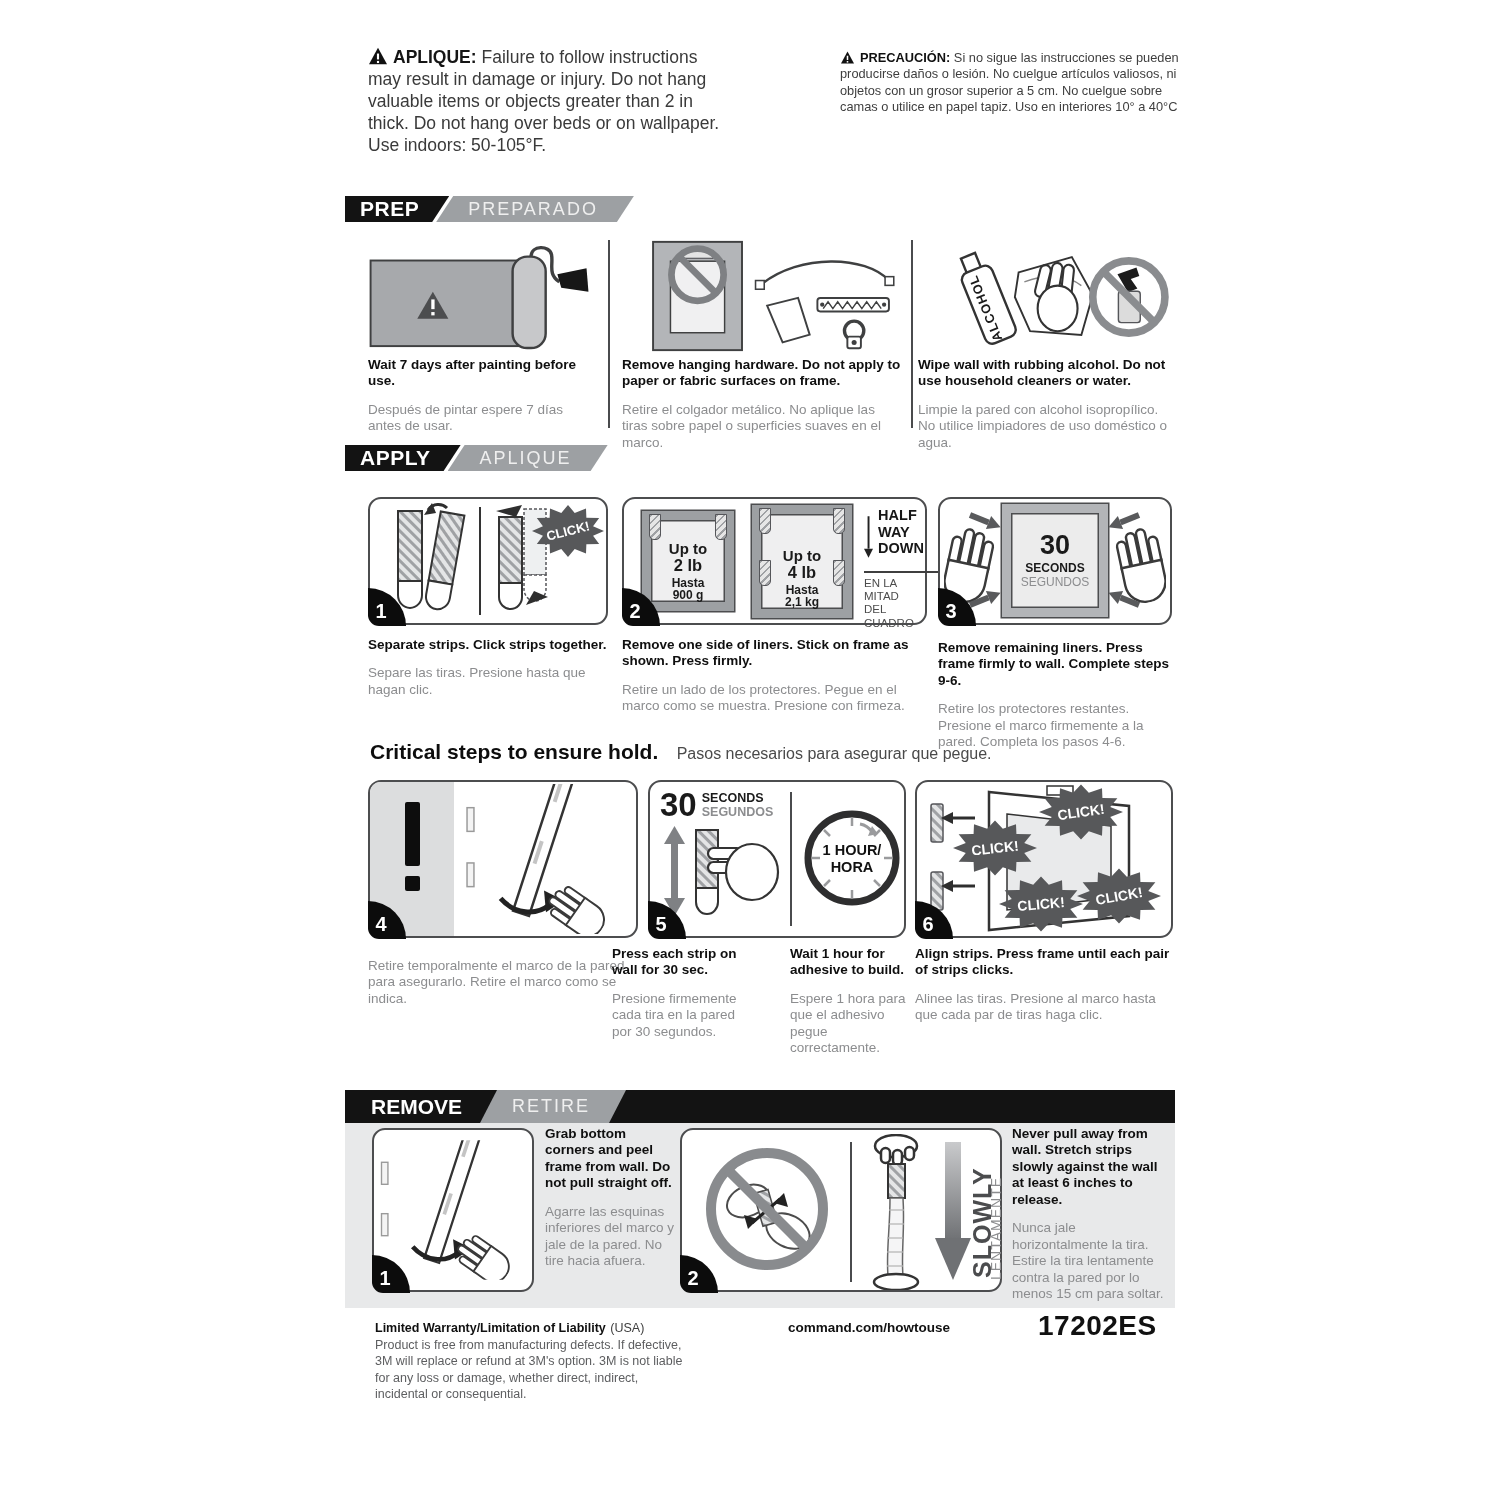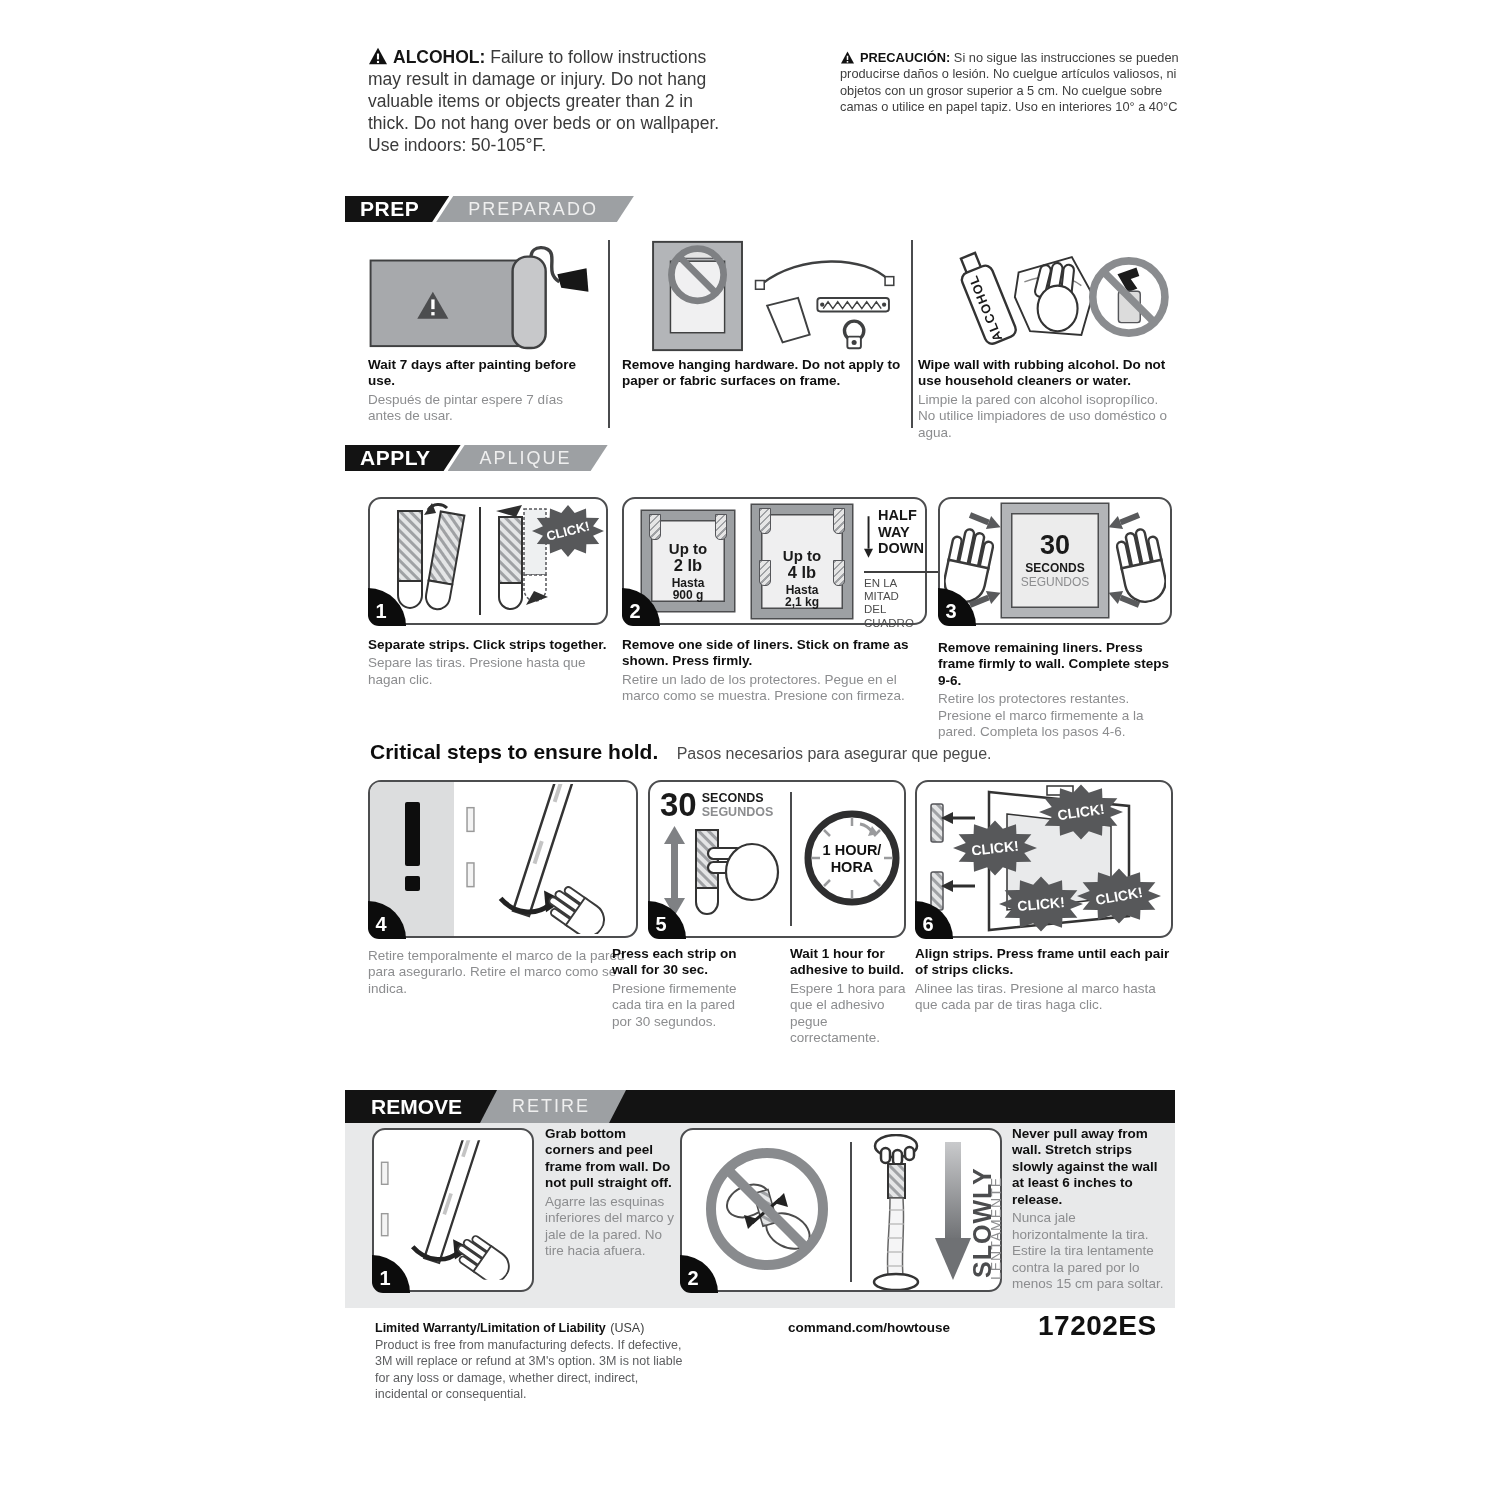--- a/index.html
+++ b/index.html
@@ -104,7 +104,7 @@
         <path d="M12 1 L23 21 H1 Z" fill="#111"></path>
         <rect x="10.7" y="8" width="2.6" height="7.2" fill="#fff"></rect>
         <rect x="10.7" y="17" width="2.6" height="2.6" fill="#fff"></rect>
-      </svg><b>ALCOHOL:</b>
+      </svg><b>APLIQUE:</b>
     <span>Failure to follow instructions may result in damage or injury. Do not hang valuable items or objects greater than 2 in thick. Do not hang over beds or on wallpaper. Use indoors: 50-105°F.</span>
   </div>
   <div class="abs caut-es" style="left:840px;top:50px;width:350px">

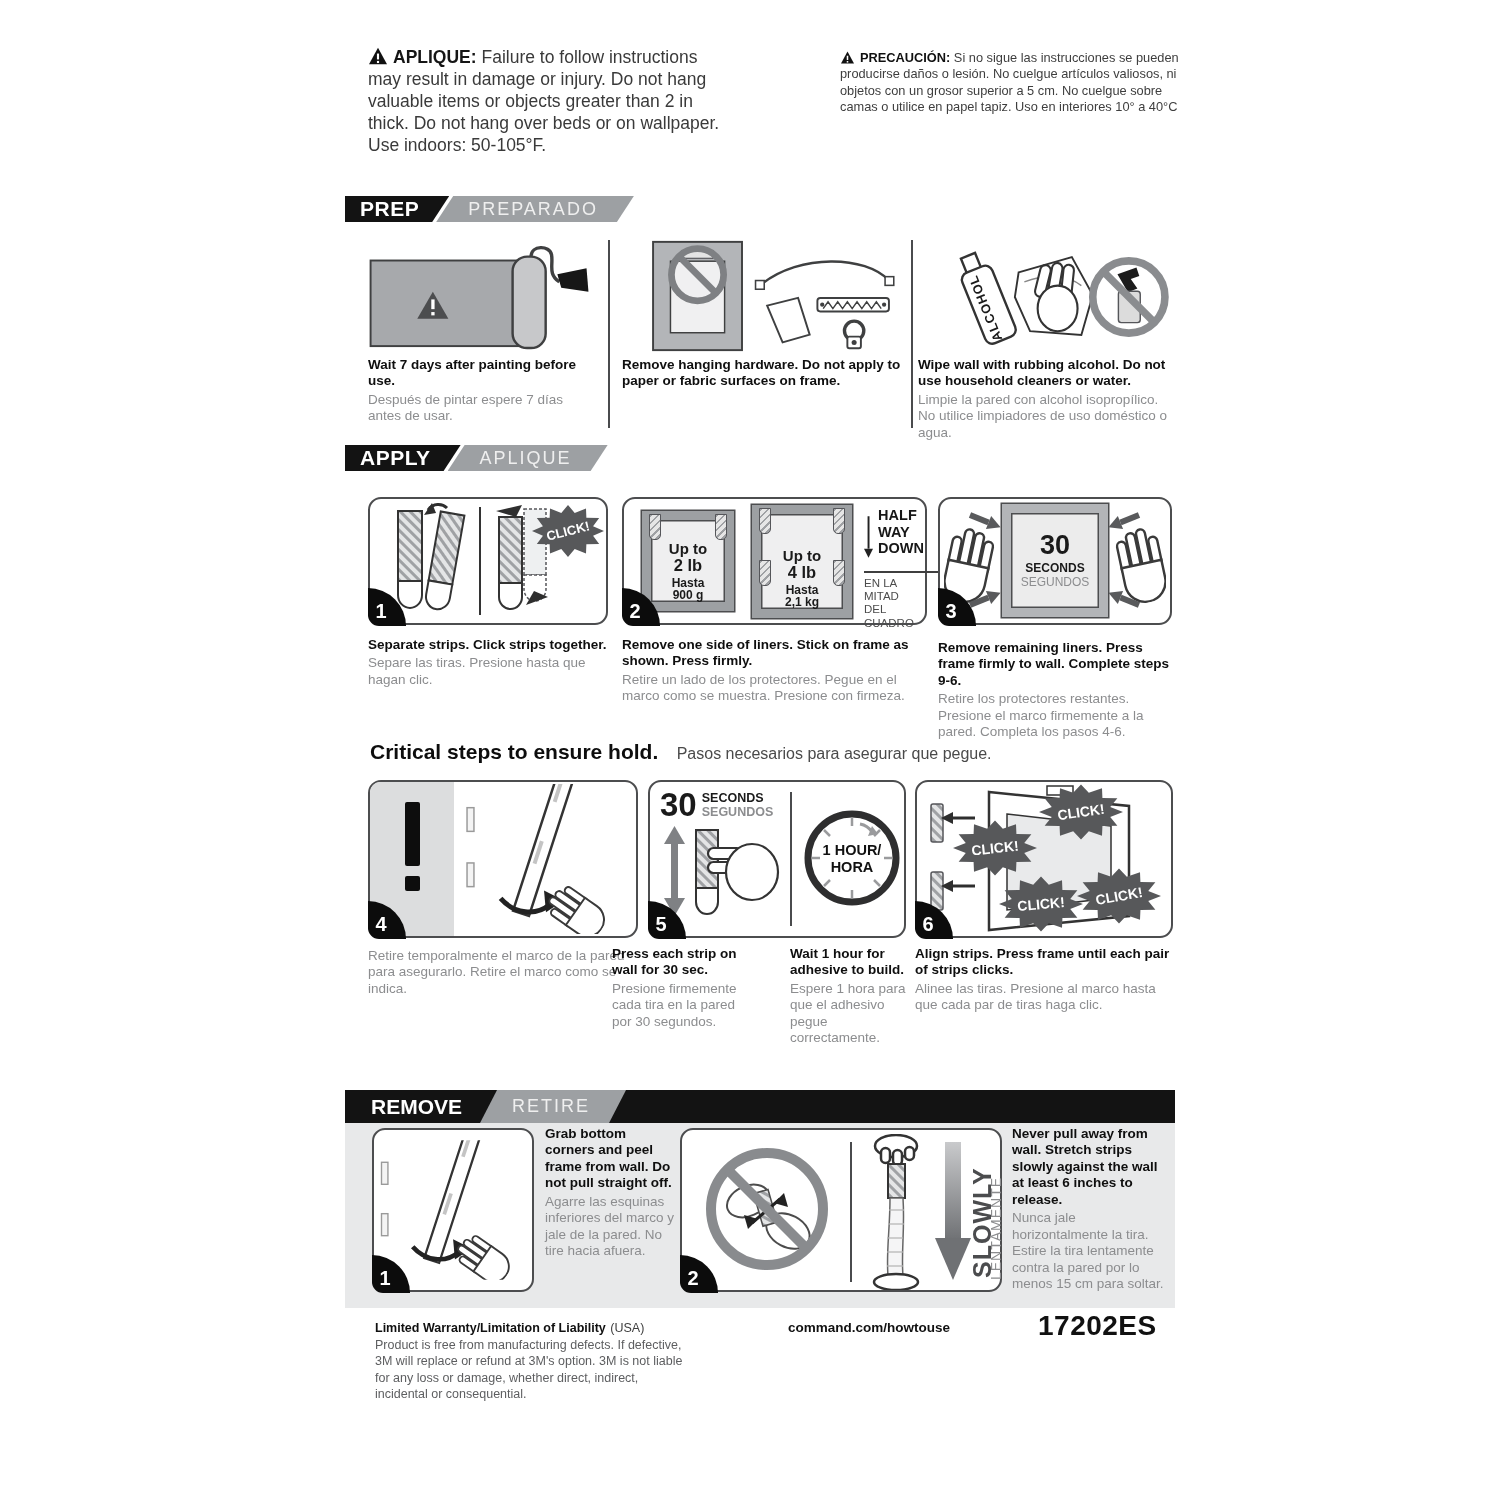--- a/index.html
+++ b/index.html
@@ -16,7 +16,7 @@
 .sec-black{background:#131313;color:#fff;font-weight:bold;font-size:21px;letter-spacing:.5px;display:flex;align-items:center;padding:0 30px 0 15px;clip-path:polygon(0 0,100% 0,calc(100% - 17px) 100%,0 100%)}
 .sec-gray{background:#9da0a3;color:#efefef;font-size:18px;letter-spacing:2px;display:flex;align-items:center;padding:0 36px 0 32px;clip-path:polygon(17px 0,100% 0,calc(100% - 17px) 100%,0 100%);margin-left:-13px}
 .cap-en{font-weight:bold;font-size:13.5px;line-height:1.22;color:#0f0f0f}
-.cap-es{font-size:13.5px;line-height:1.22;color:#8c8d8f;margin-top:2px}
+.cap-es{font-size:13.5px;line-height:1.22;color:#8c8d8f;margin-top:12px}
 .vline{position:absolute;width:2px;background:#4a4b4d}
 .step-box{position:absolute;background:#fff;border:2.5px solid #4c4d4f;border-radius:13px}
 .badge{position:absolute;left:-2.5px;bottom:-2.5px;width:38px;height:38px;background:#0c0c0c;border-top-right-radius:100%;border-bottom-left-radius:11px;color:#fff;font-weight:bold;font-size:20px;display:flex;align-items:flex-end;padding:0 0 3px 8px;z-index:3}

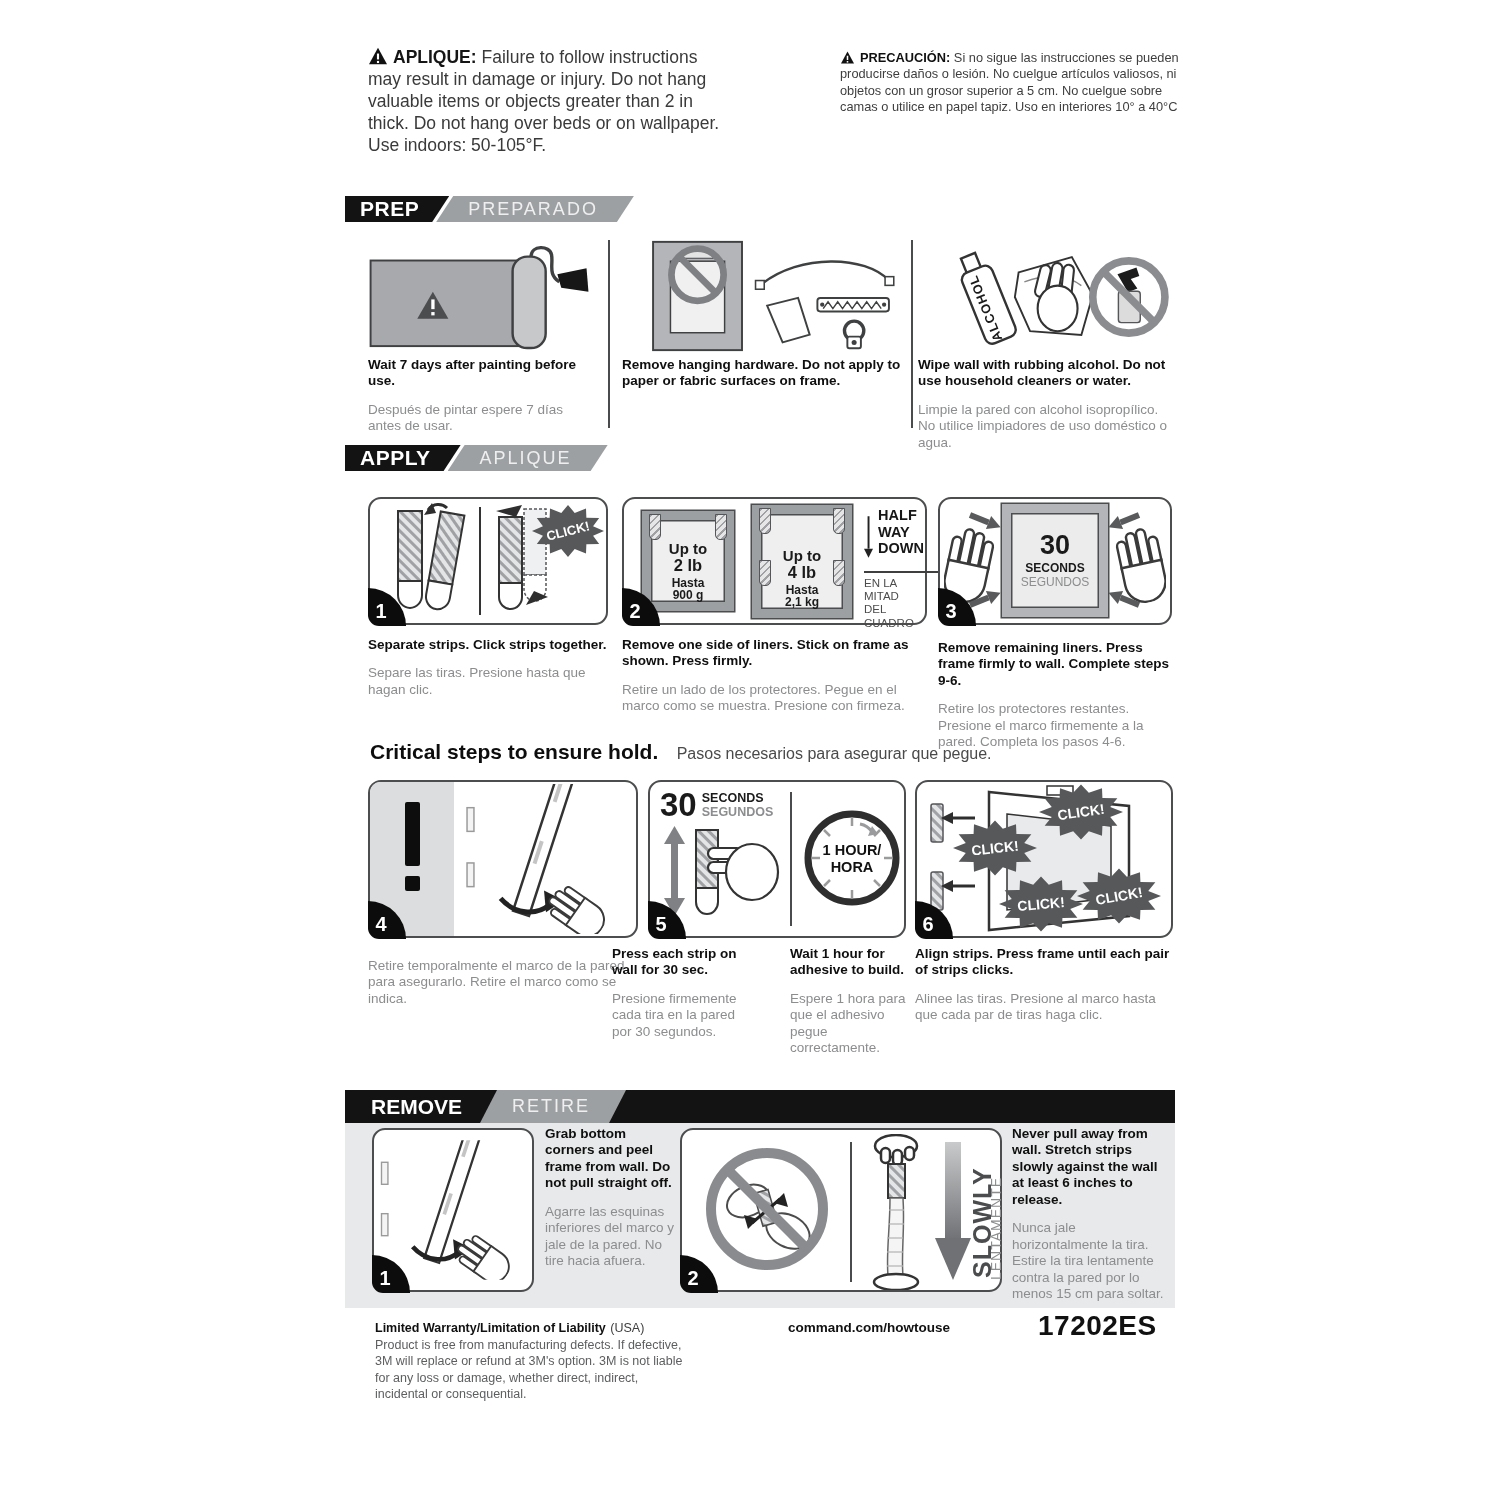--- a/index.html
+++ b/index.html
@@ -187,6 +187,7 @@
   </div>
   <div class="abs" style="left:622px;top:357px;width:282px">
     <div class="cap-en">Remove hanging hardware. Do not apply to paper or fabric surfaces on frame.</div>
+    <div class="cap-es">Retire el colgador metálico. No aplique las tiras sobre papel o superficies suaves en el marco.</div>
   </div>
   <div class="abs" style="left:918px;top:357px;width:254px">
     <div class="cap-en">Wipe wall with rubbing alcohol. Do not use household cleaners or water.</div>

